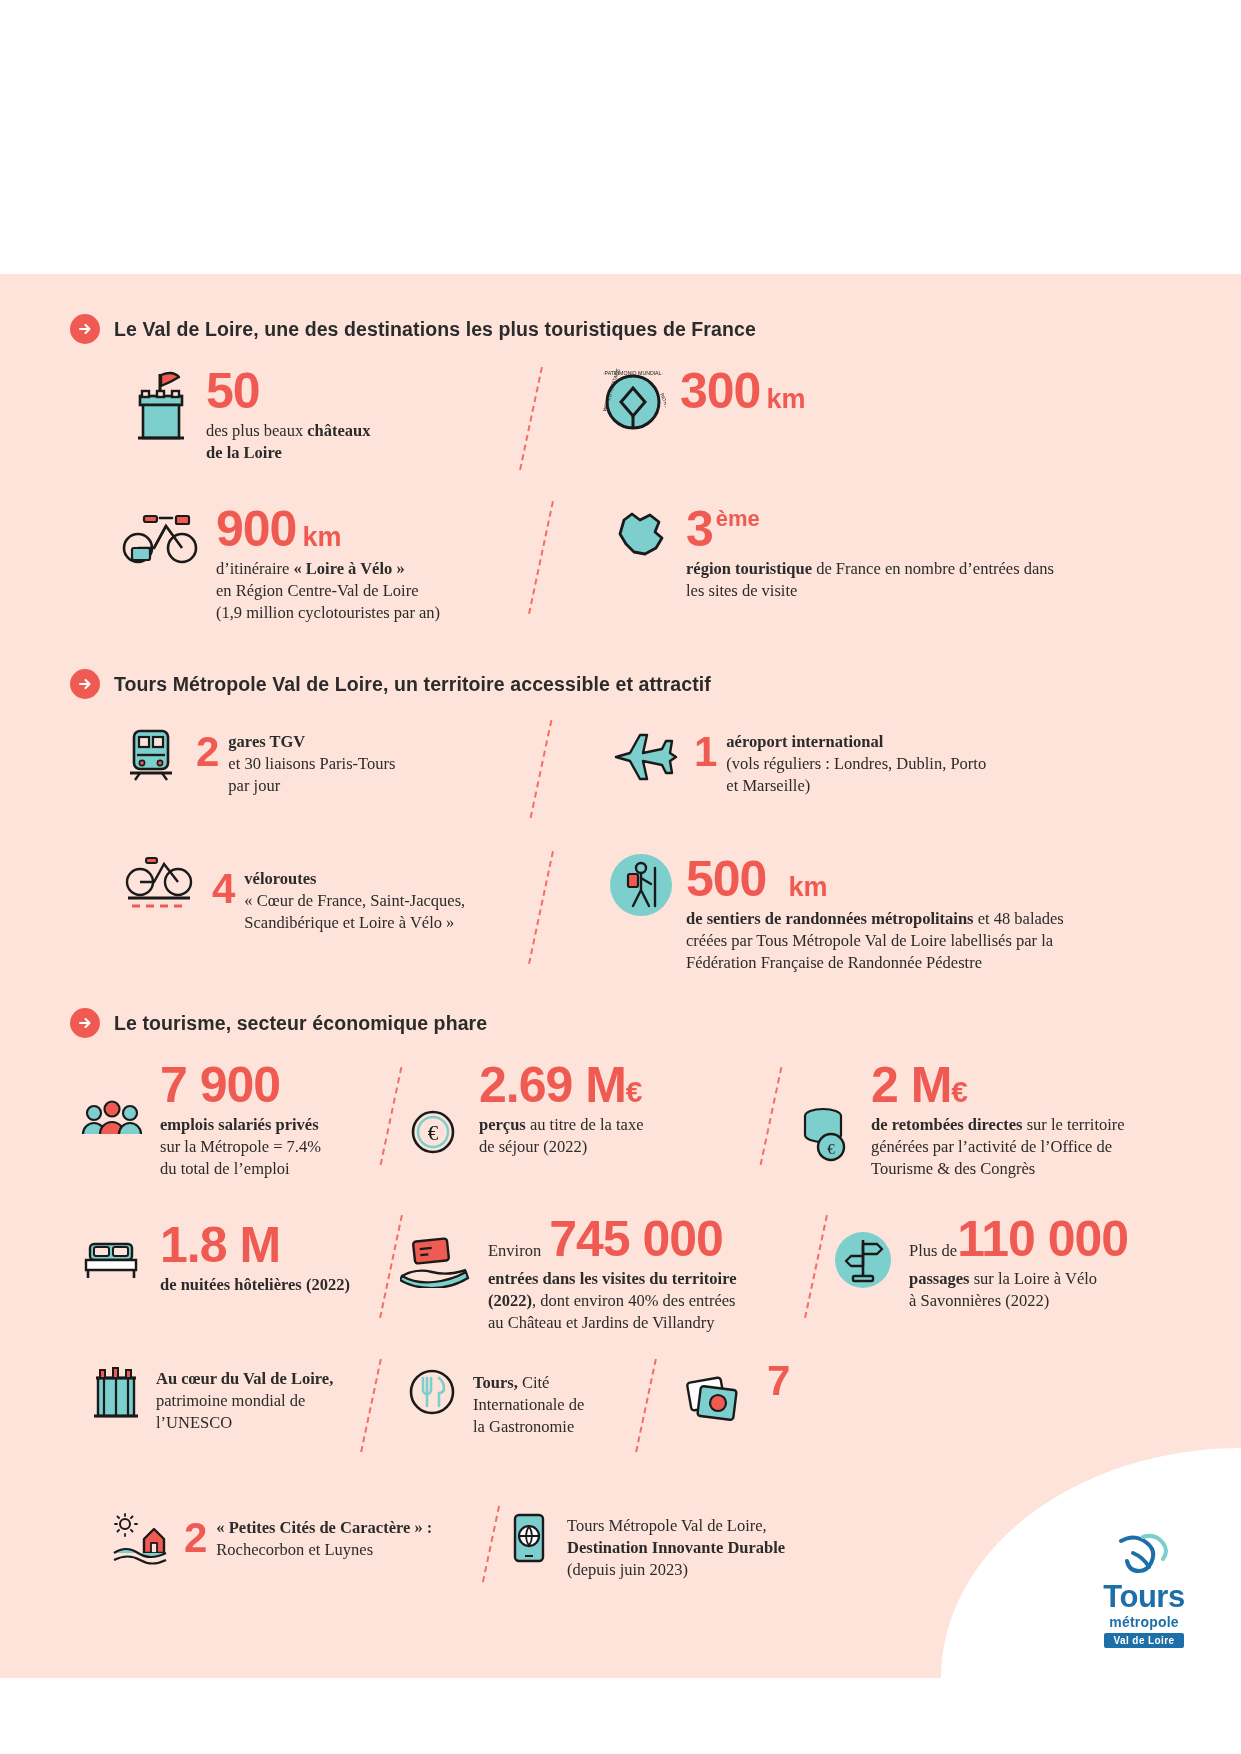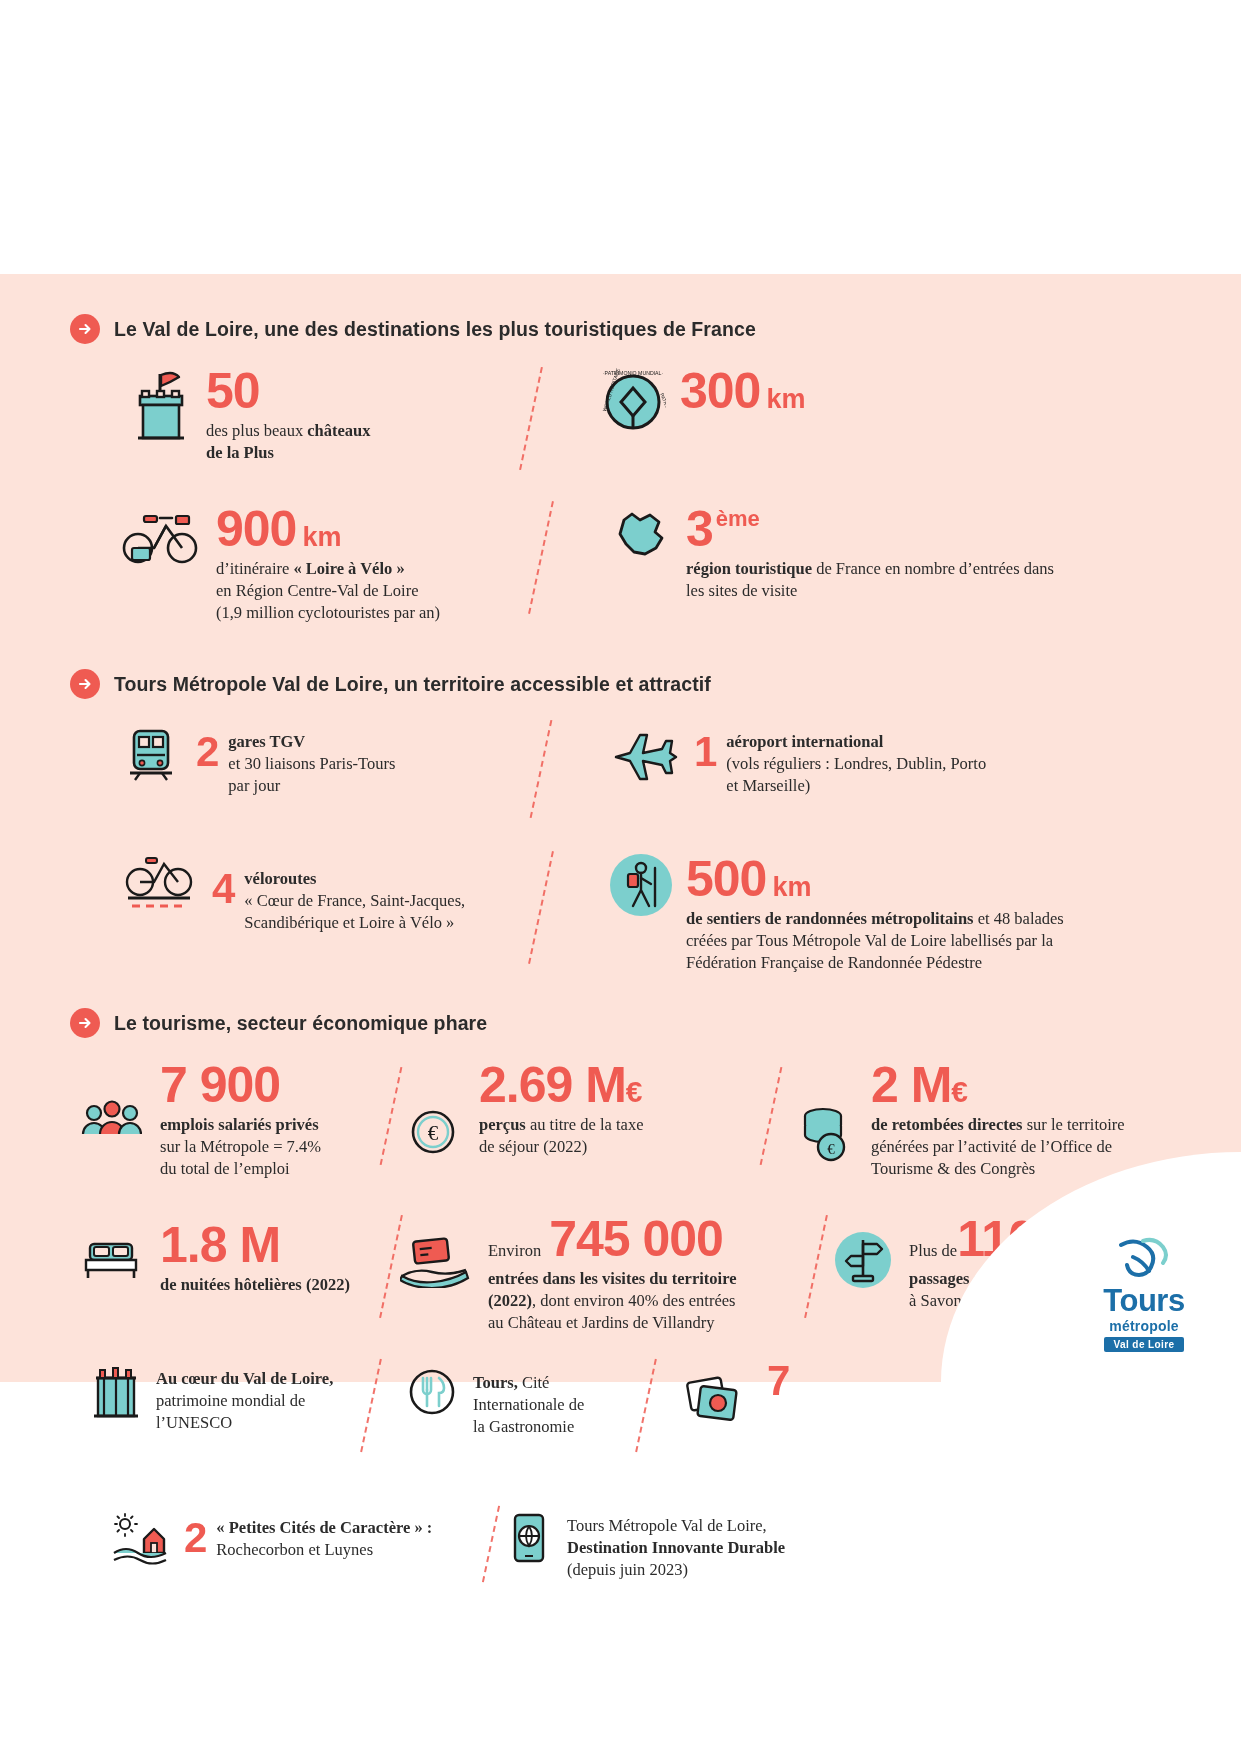--- a/index.html
+++ b/index.html
@@ -21,7 +21,7 @@
 
   
   .panel {
-    position:absolute; top:274px; left:0; width:1241px; height:1108px;
+    position:absolute; top:274px; left:0; width:1241px; height:1404px;
     background:#fde3da;
   }
   .panel-inner { padding: 40px 60px 0 60px; }

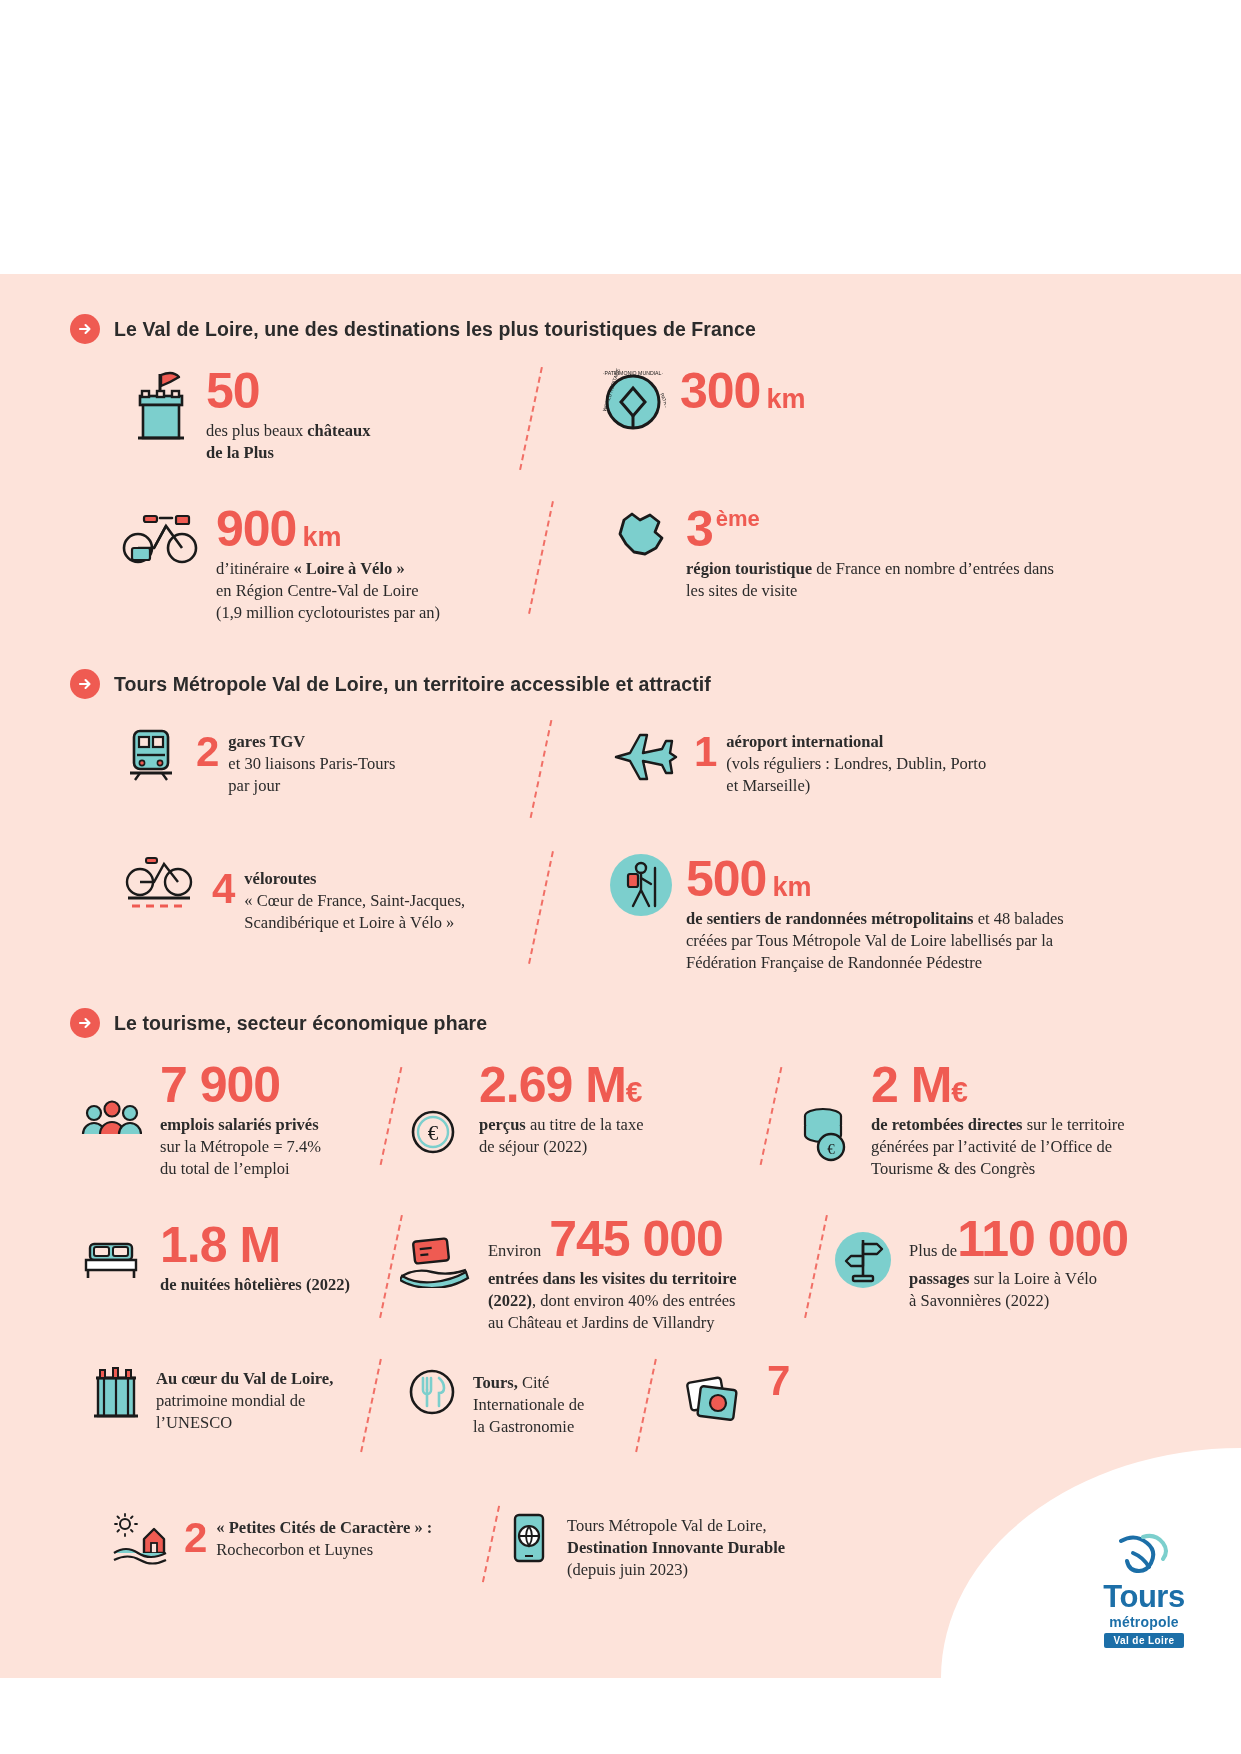--- a/index.html
+++ b/index.html
@@ -122,7 +122,7 @@
           </span>
           <div class="stat-text">
             <div class="big s56">50</div>
-            <div class="desc">des plus beaux <b>châteaux</b><br><b>de la Plus</b></div>
+            <div class="desc">des plus beaux <b>châteaux</b><br><b>de la Loire</b></div>
           </div>
         </div>
         <div class="dash" style="left:400px; top:0px; height:105px;"></div>

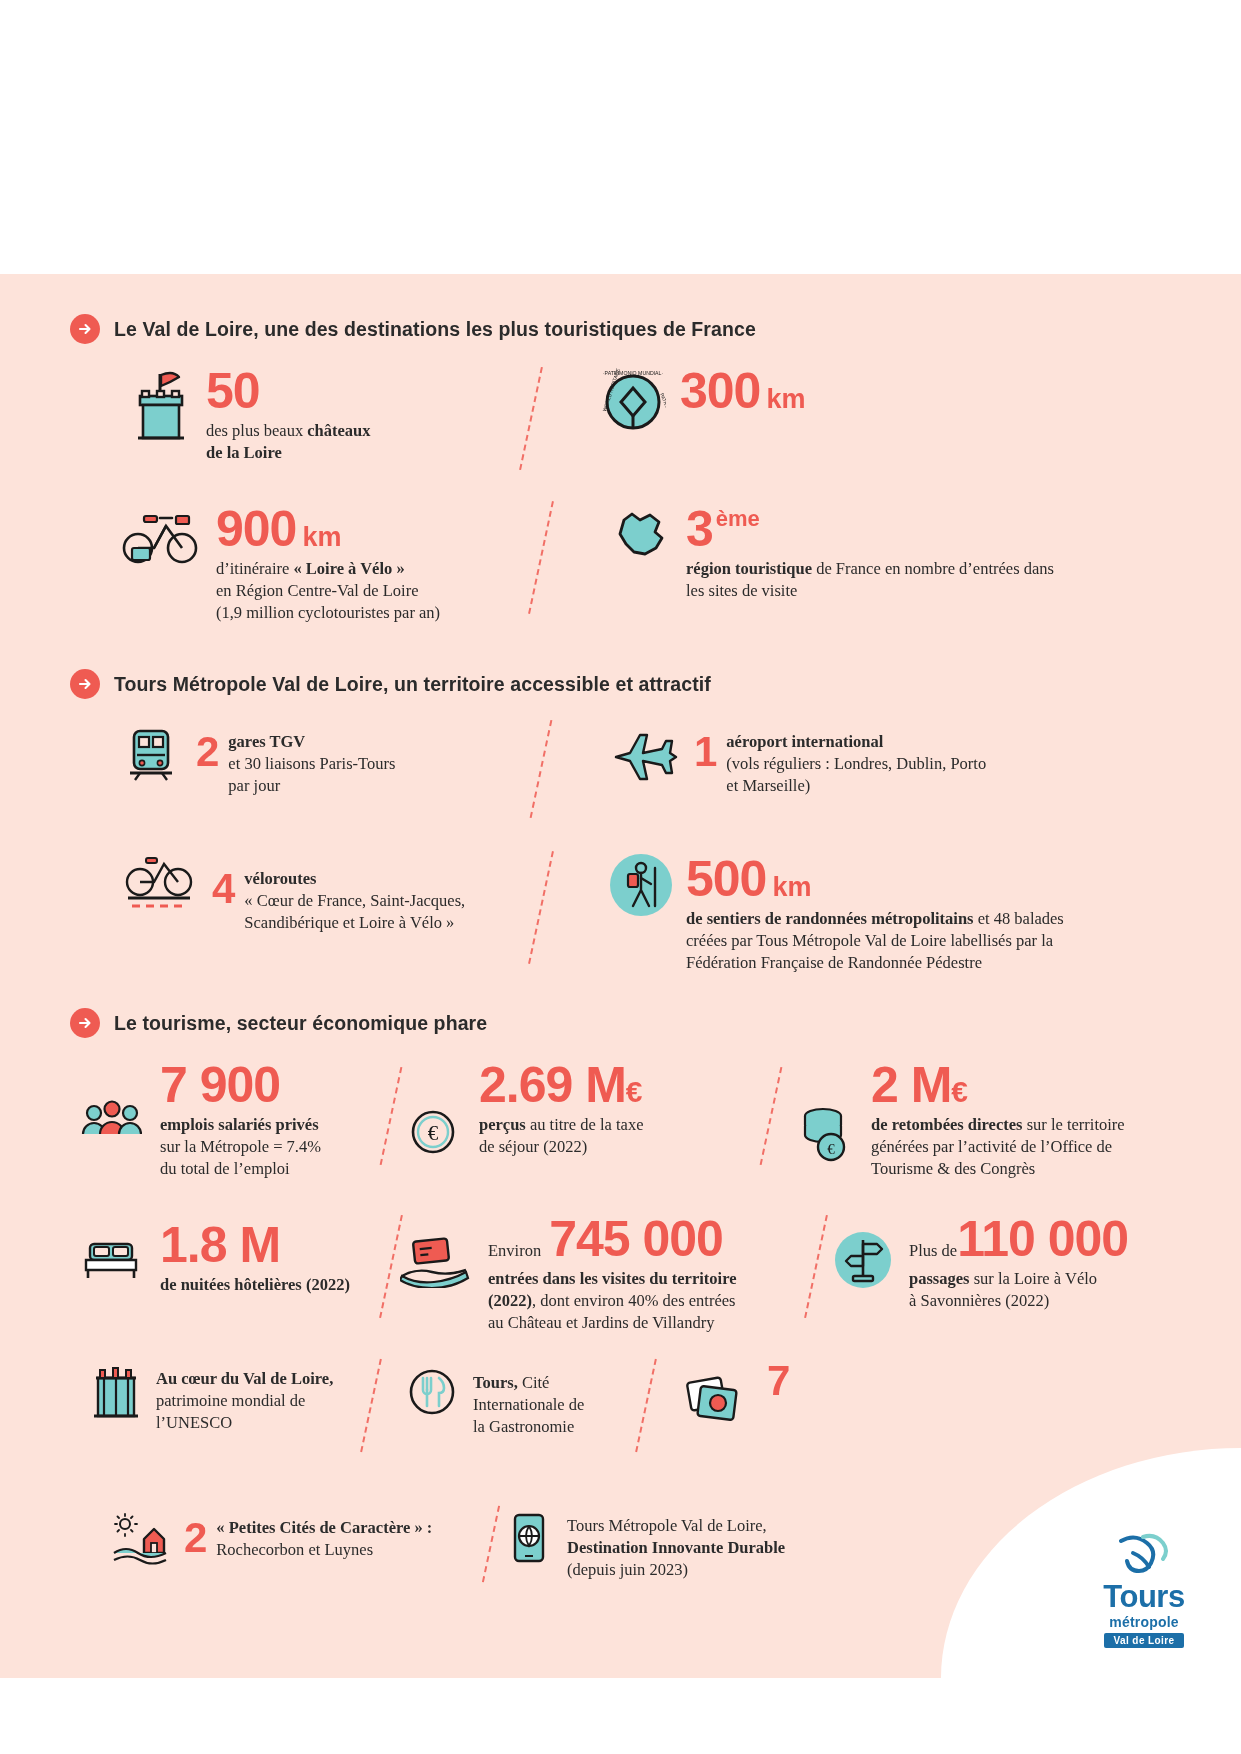--- a/index.html
+++ b/index.html
@@ -257,7 +257,7 @@
             </svg>
           </span>
           <div class="stat-text">
-            <div style="display:flex; align-items:baseline; gap:6px;">
+            <div style="display:flex; align-items:baseline; gap:22px;">
               <span class="big s56">500</span>
               <span class="unit">km</span>
             </div>

